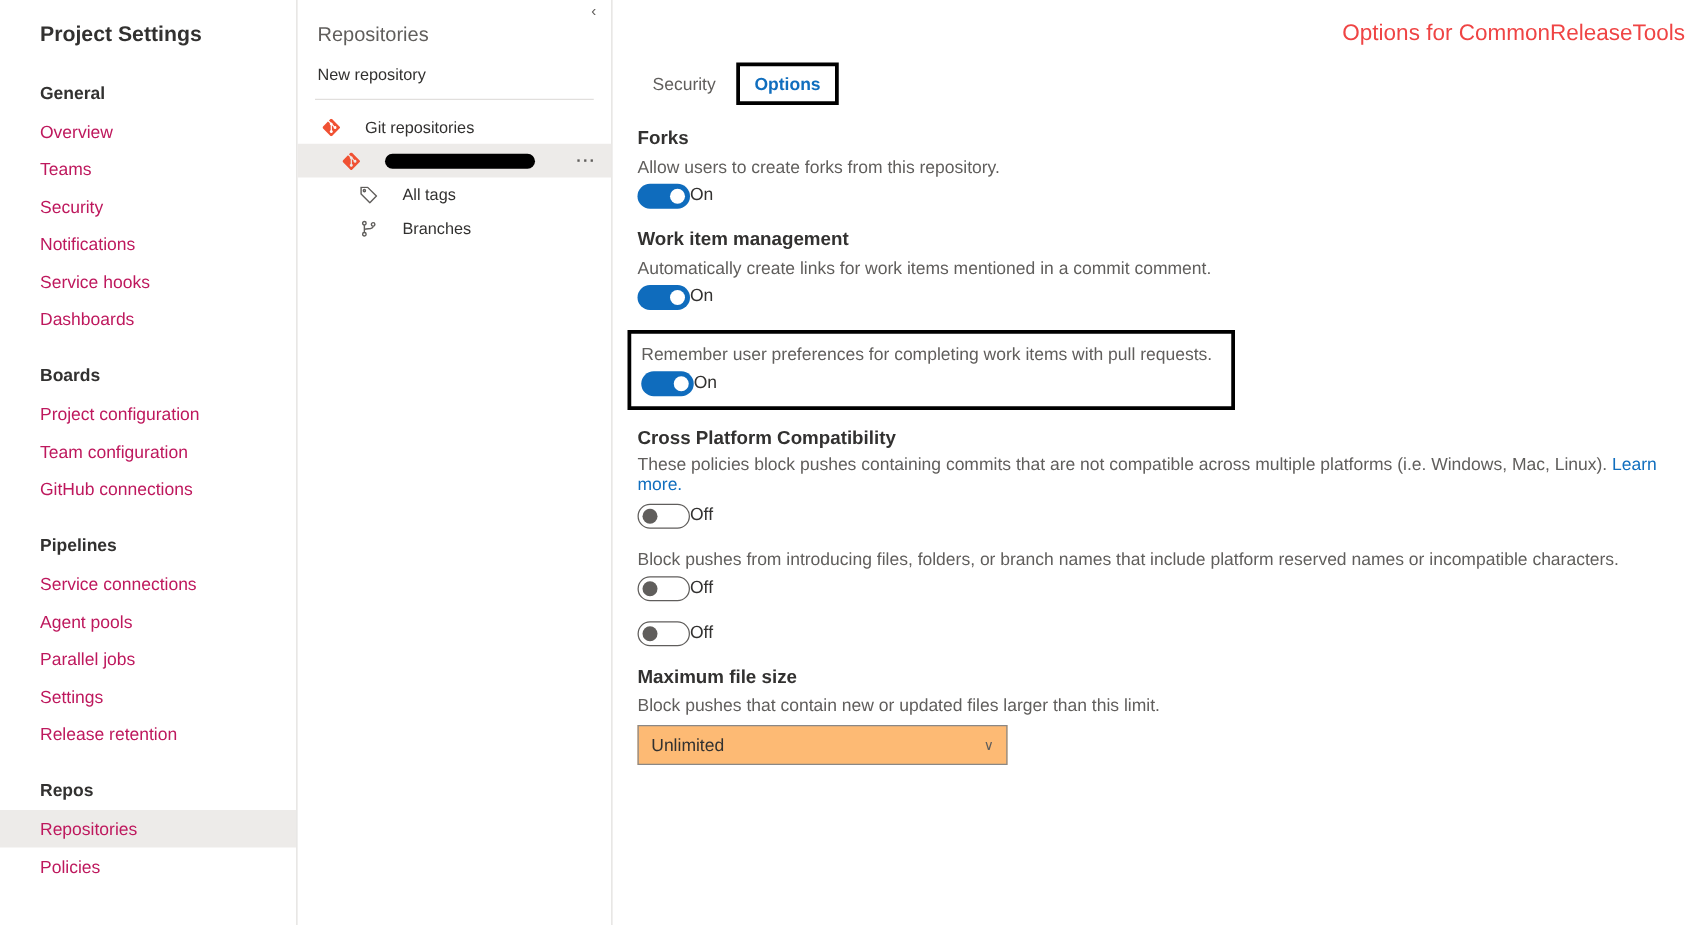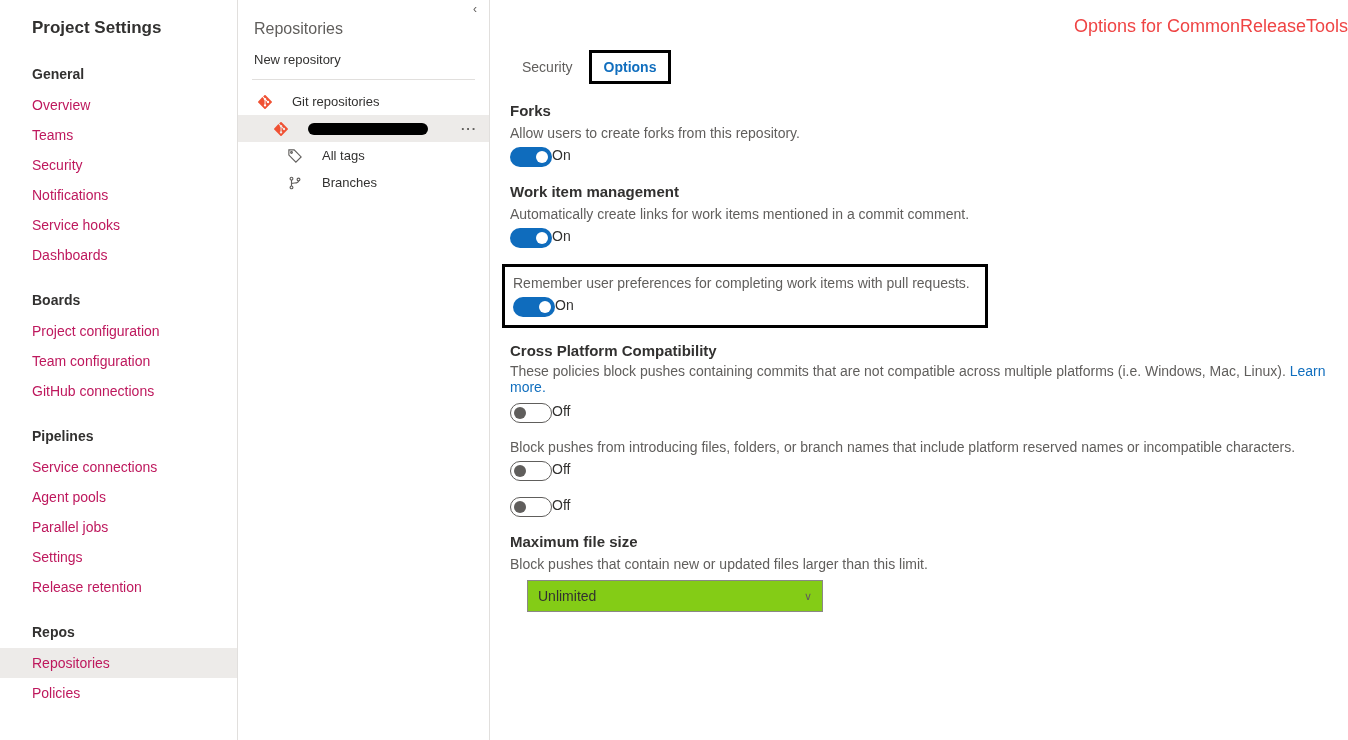--- a/index.html
+++ b/index.html
@@ -185,7 +185,7 @@
       width: 296px;
       height: 32px;
       border: 1px solid #8a8886;
-      background: #84cc16;
+      background: #fdba74;
       padding: 0 10px;
       display: flex;
       align-items: center;
@@ -193,7 +193,6 @@
       cursor: pointer;
       margin-top: 8px;
       font-size: 14px;
-      margin-left: 17px;
     }
     .chev { color: #605e5c; font-size: 11px; }
   </style>

